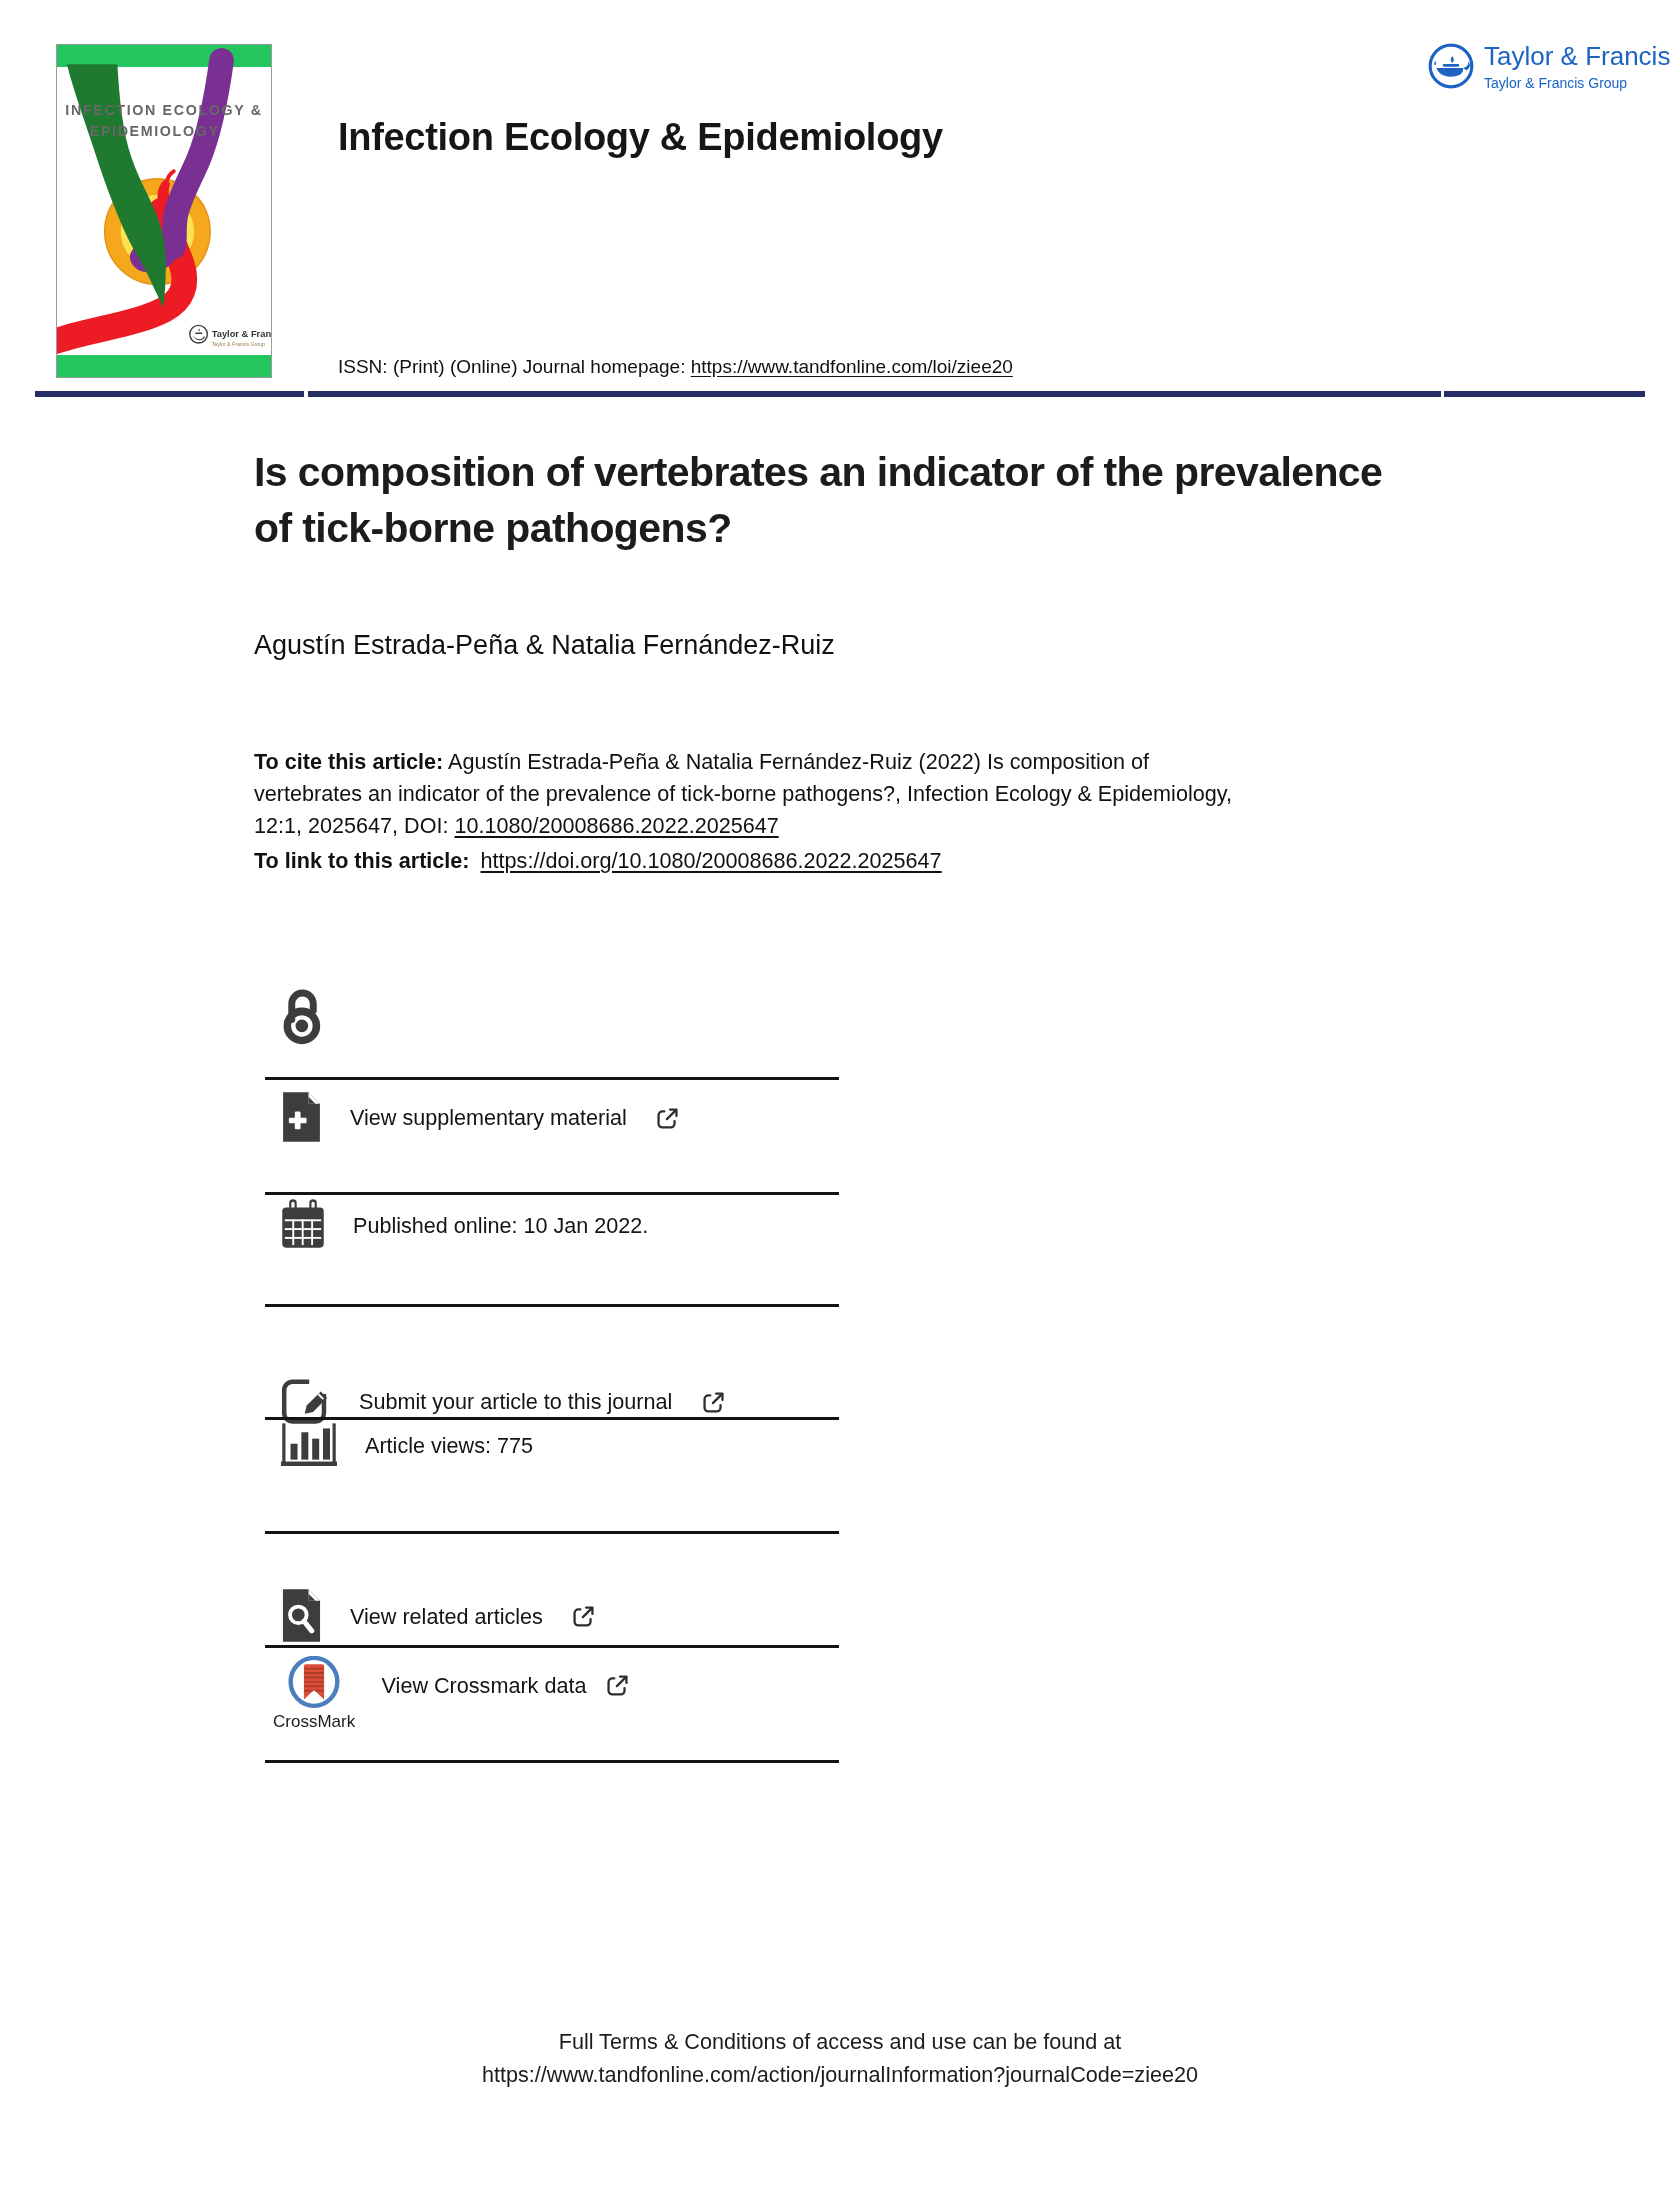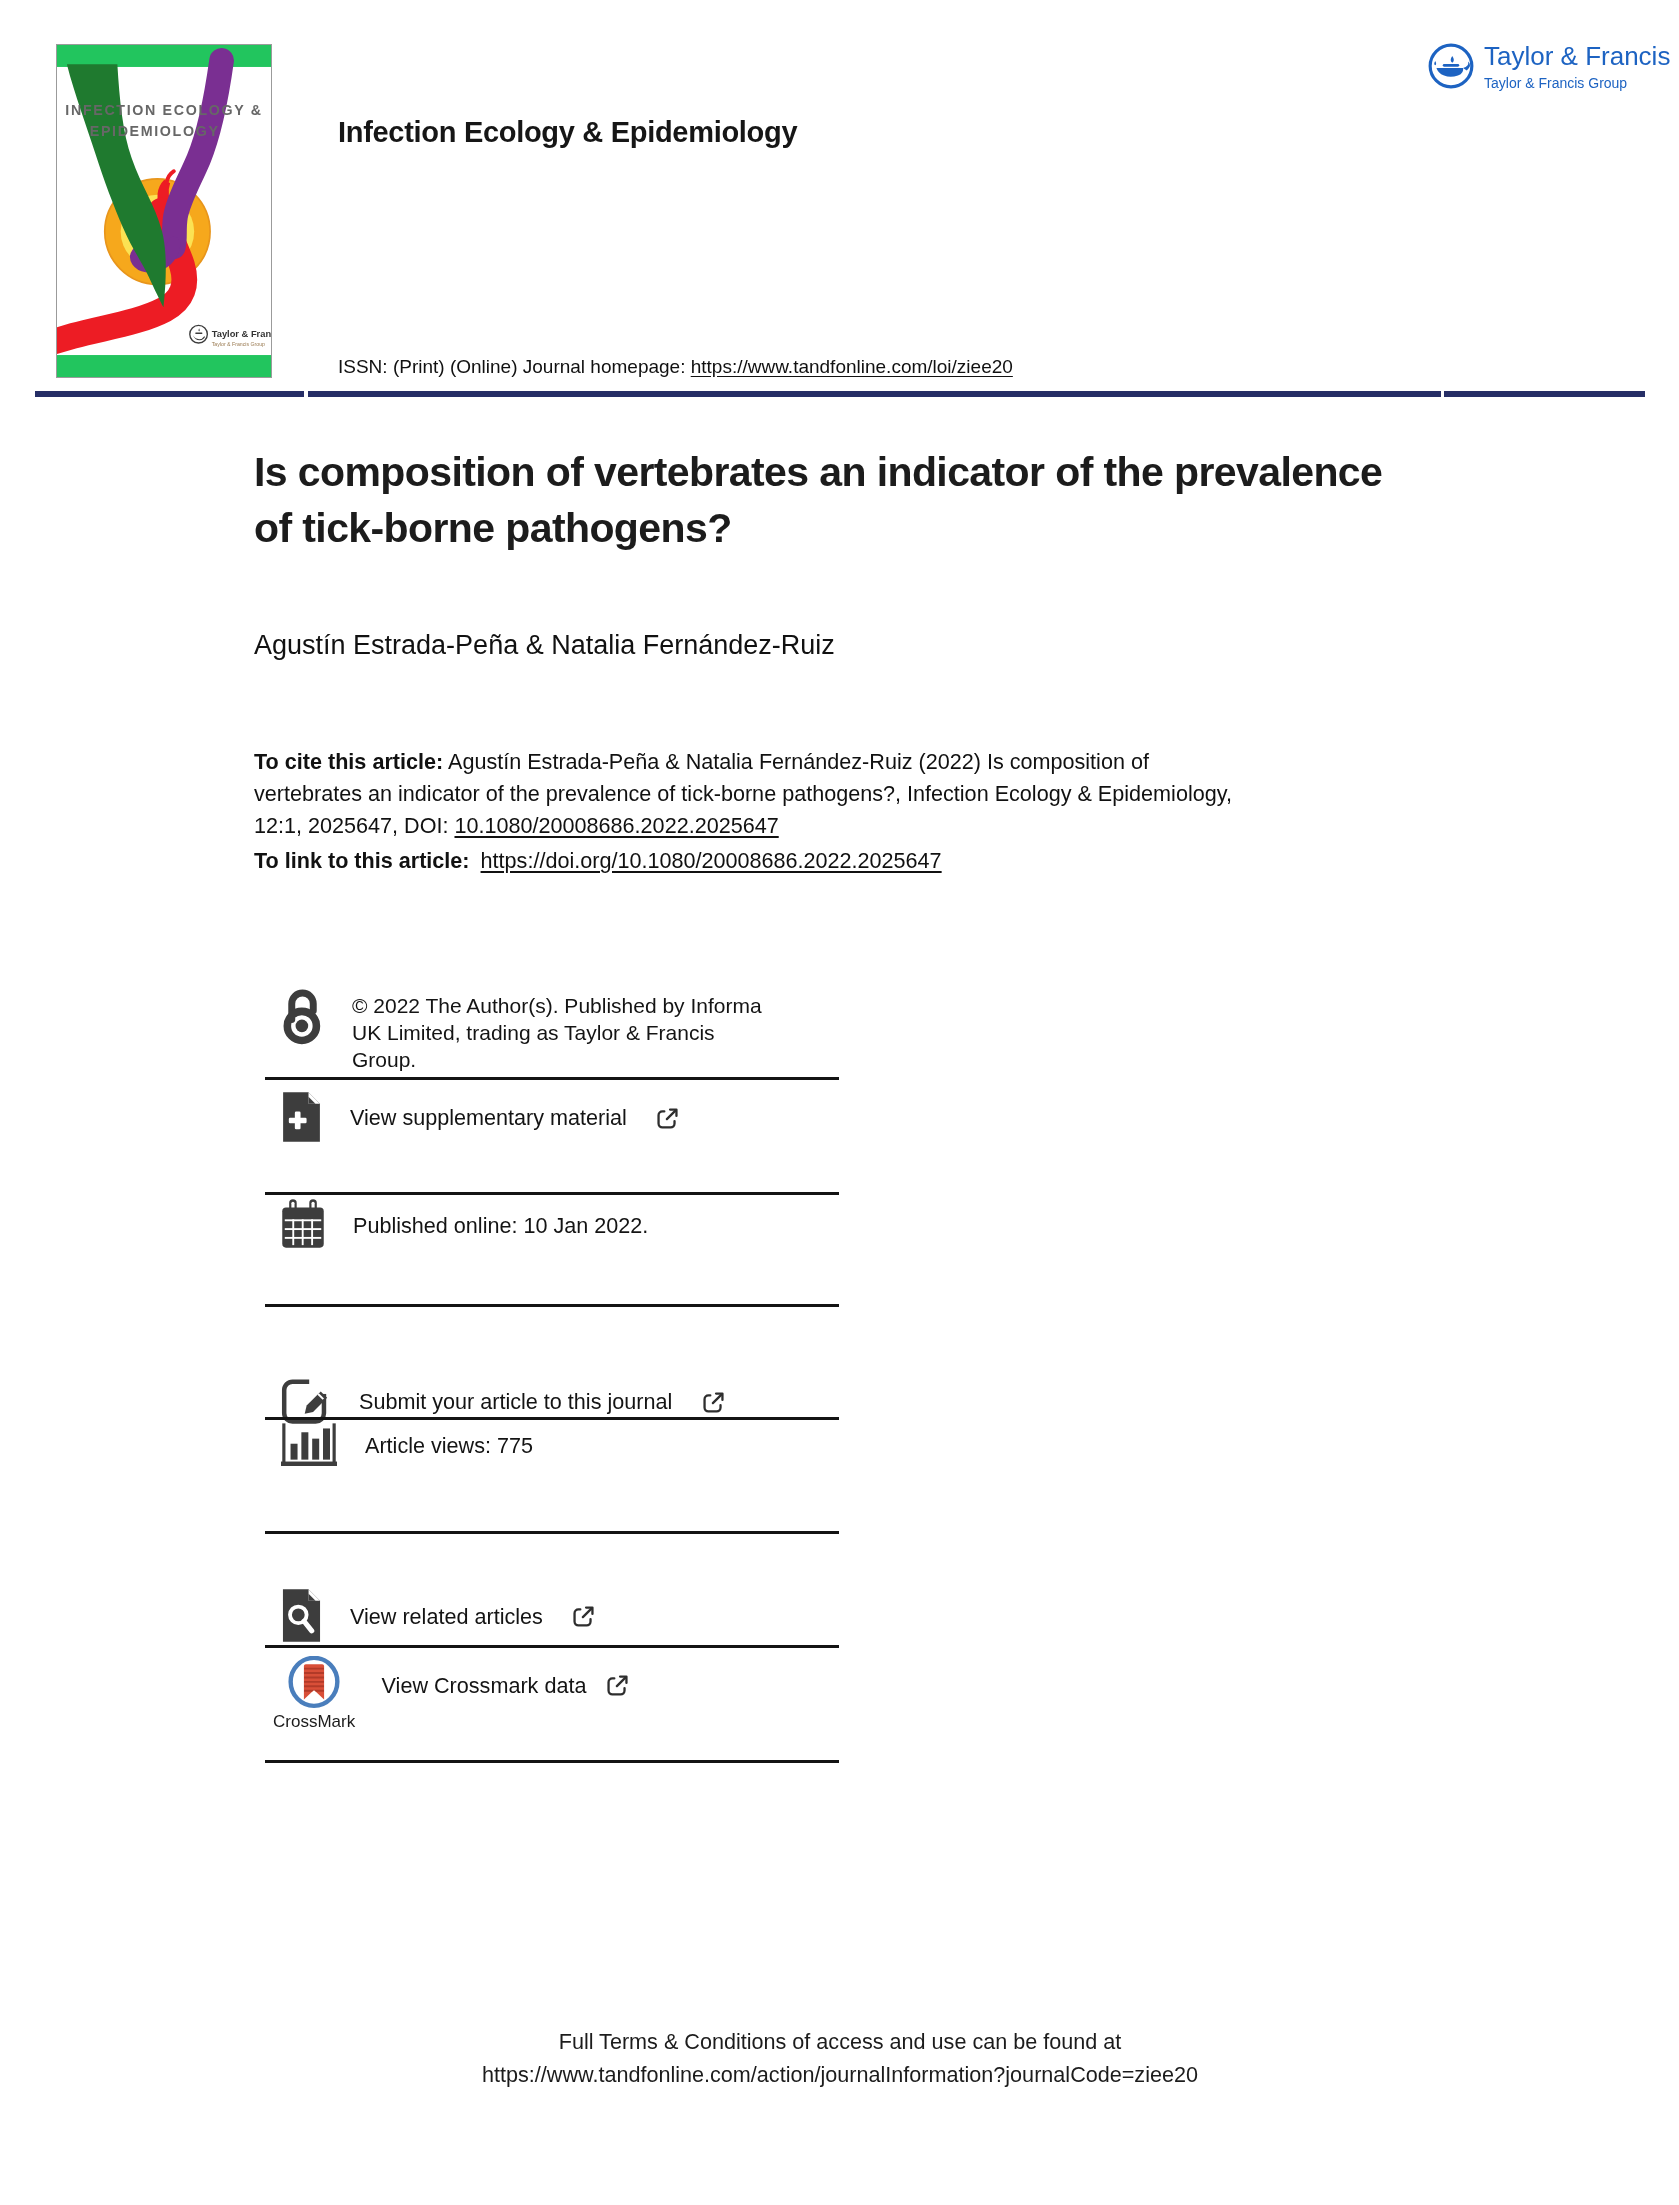--- a/index.html
+++ b/index.html
@@ -12,7 +12,7 @@
   .cover svg{display:block;width:100%;height:100%;}
   .cover-title-text{font-family:"Liberation Sans",sans-serif;font-weight:600;
          letter-spacing:3px;fill:#676767;}
-  .journal-title{position:absolute;left:338px;top:116px;font-size:29px;font-weight:700;
+  .journal-title{position:absolute;left:338px;top:116px;font-size:38px;font-weight:700;
          letter-spacing:-0.3px;color:#161616;white-space:nowrap;}
   .tf-logo{position:absolute;left:1427px;top:41px;display:flex;align-items:center;gap:9px;}
   .tf-text .tf-name{font-size:26px;color:#1d63c2;font-weight:400;letter-spacing:0;}

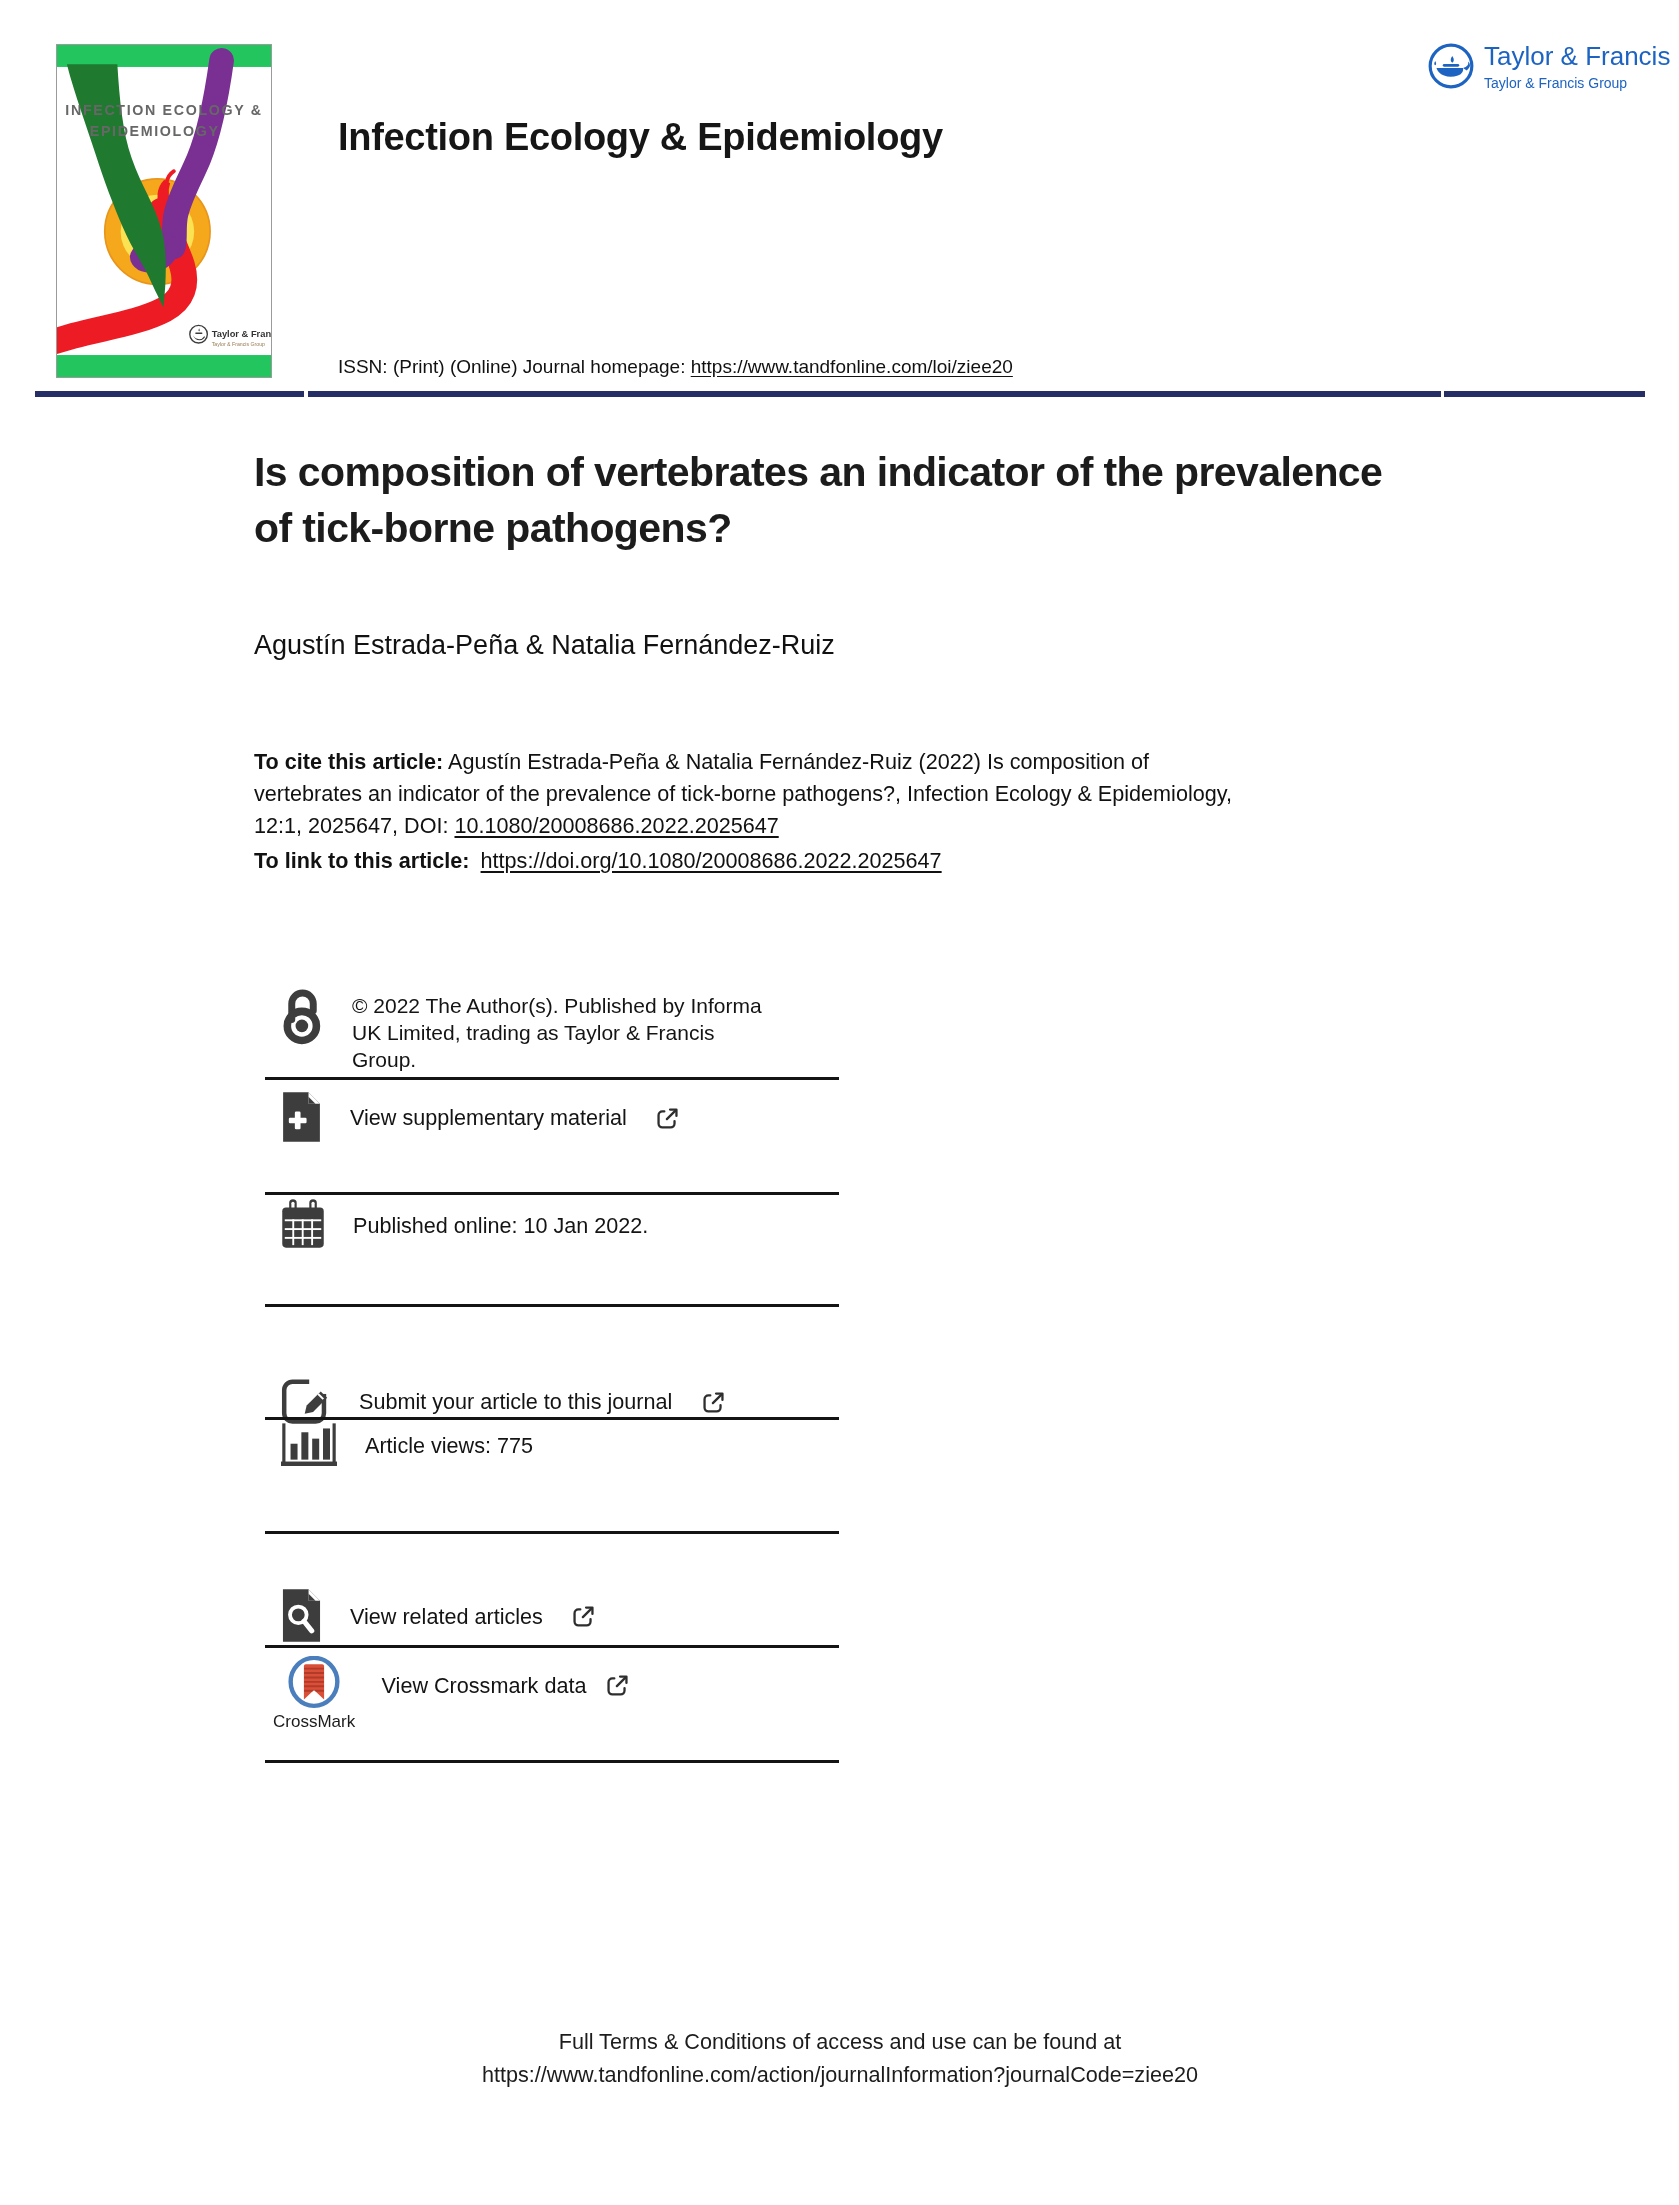--- a/index.html
+++ b/index.html
@@ -131,11 +131,6 @@
         <circle cx="33" cy="66" r="10" fill="#3d3d3d"></circle>
       </svg>
     </span>
-    <div class="oa-text">
-      <div>© 2022 The Author(s). Published by Informa</div>
-      <div>UK Limited, trading as Taylor &amp; Francis</div>
-      <div>Group.</div>
-    </div>
   </div>
   <div class="rule" style="top:1077px"></div>
 

